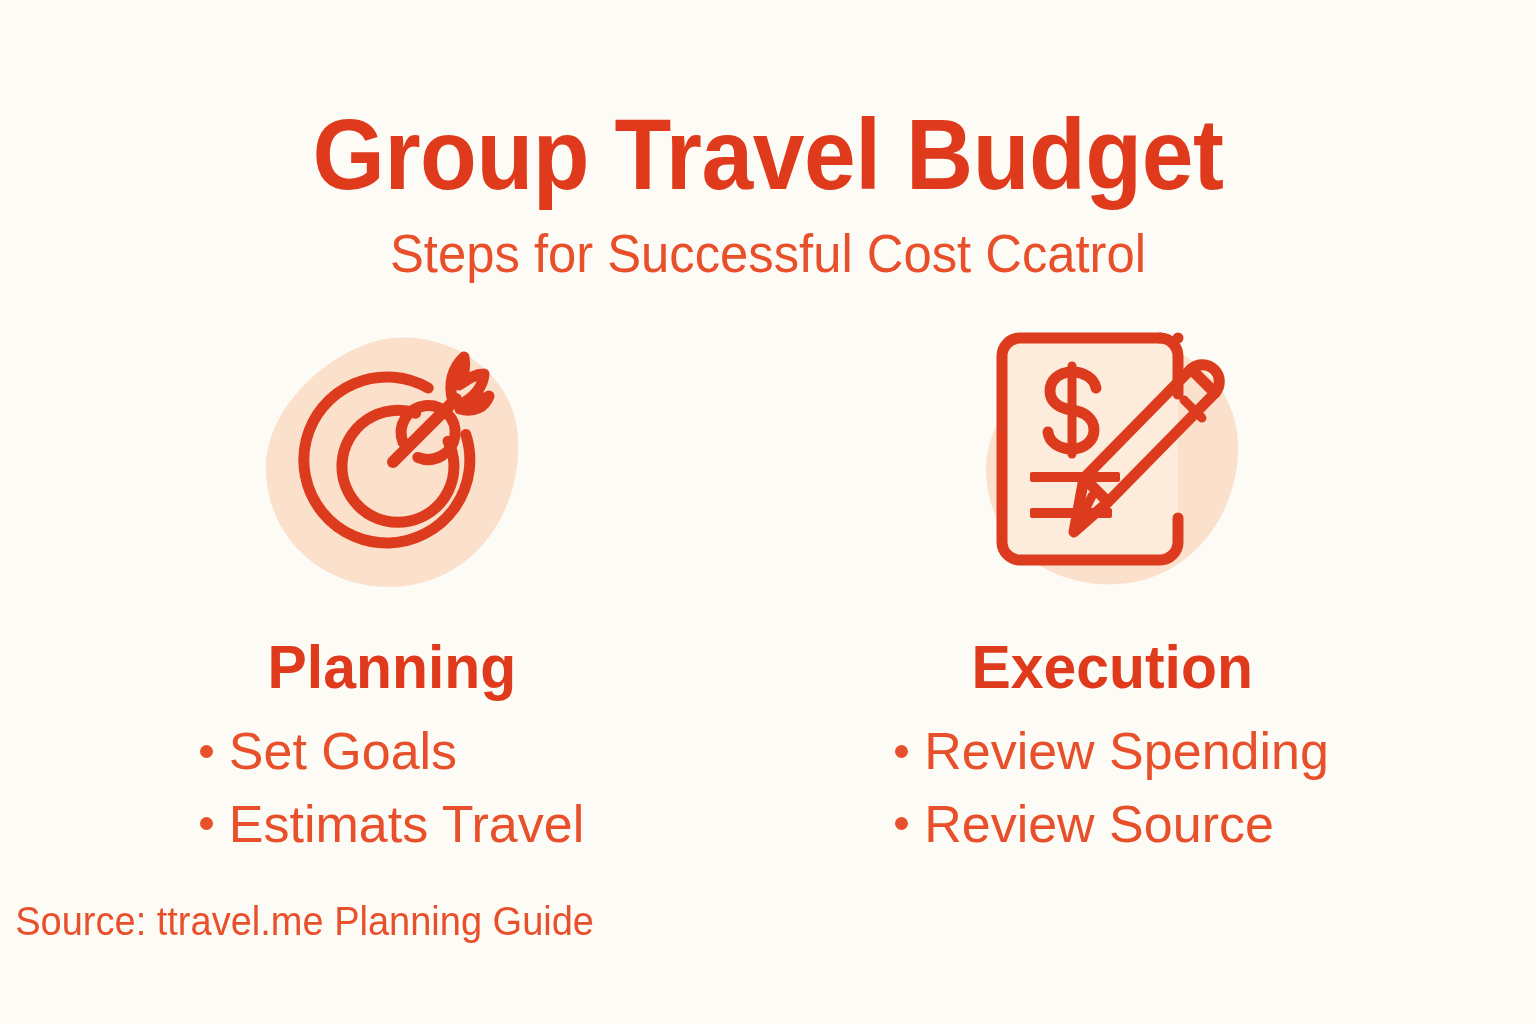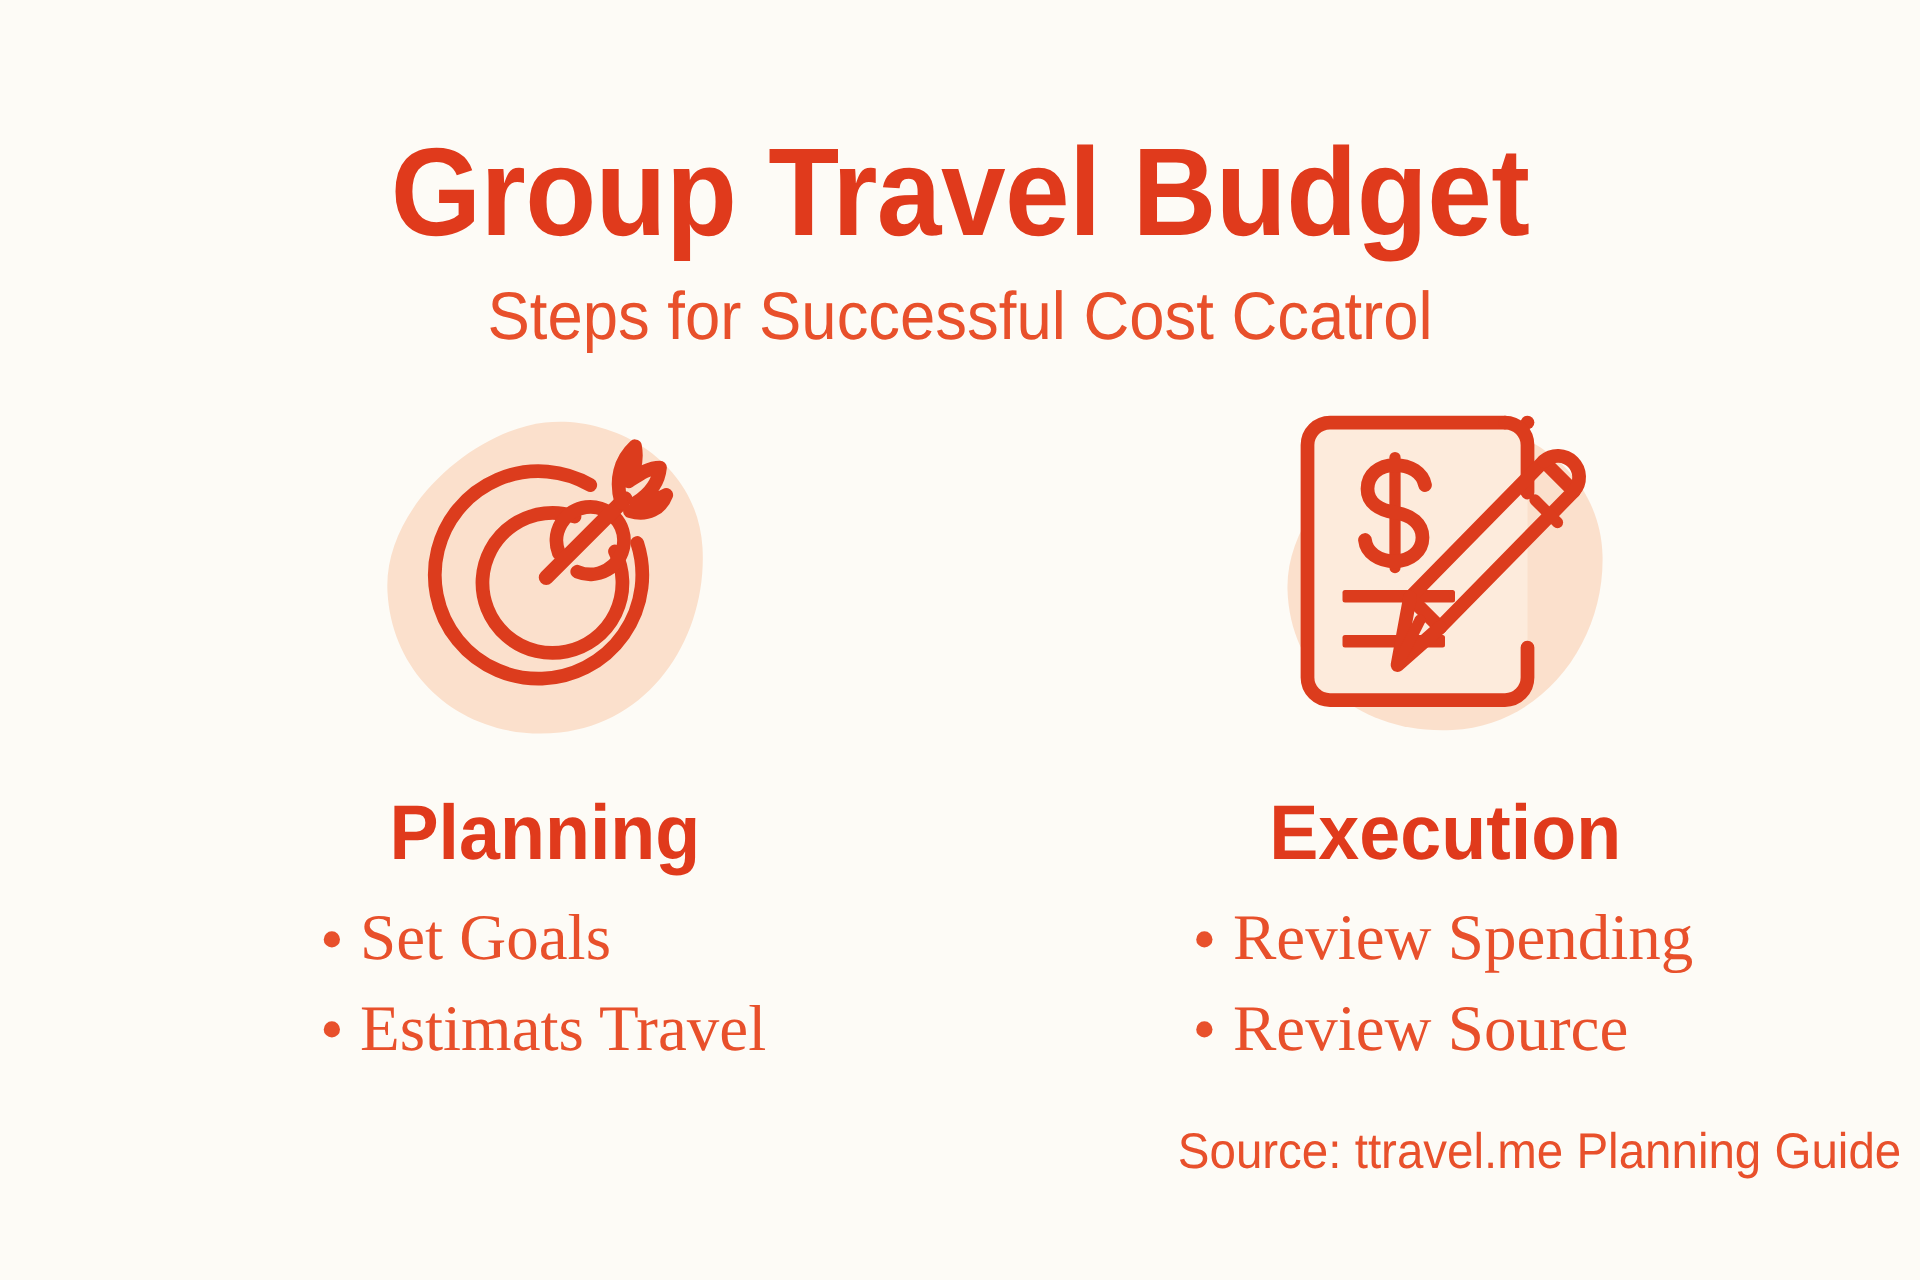--- a/index.html
+++ b/index.html
@@ -20,7 +20,7 @@
     inset: 0;
     display: flex;
     flex-direction: column;
-    align-items: flex-end;
+    align-items: flex-start;
   }
 
   

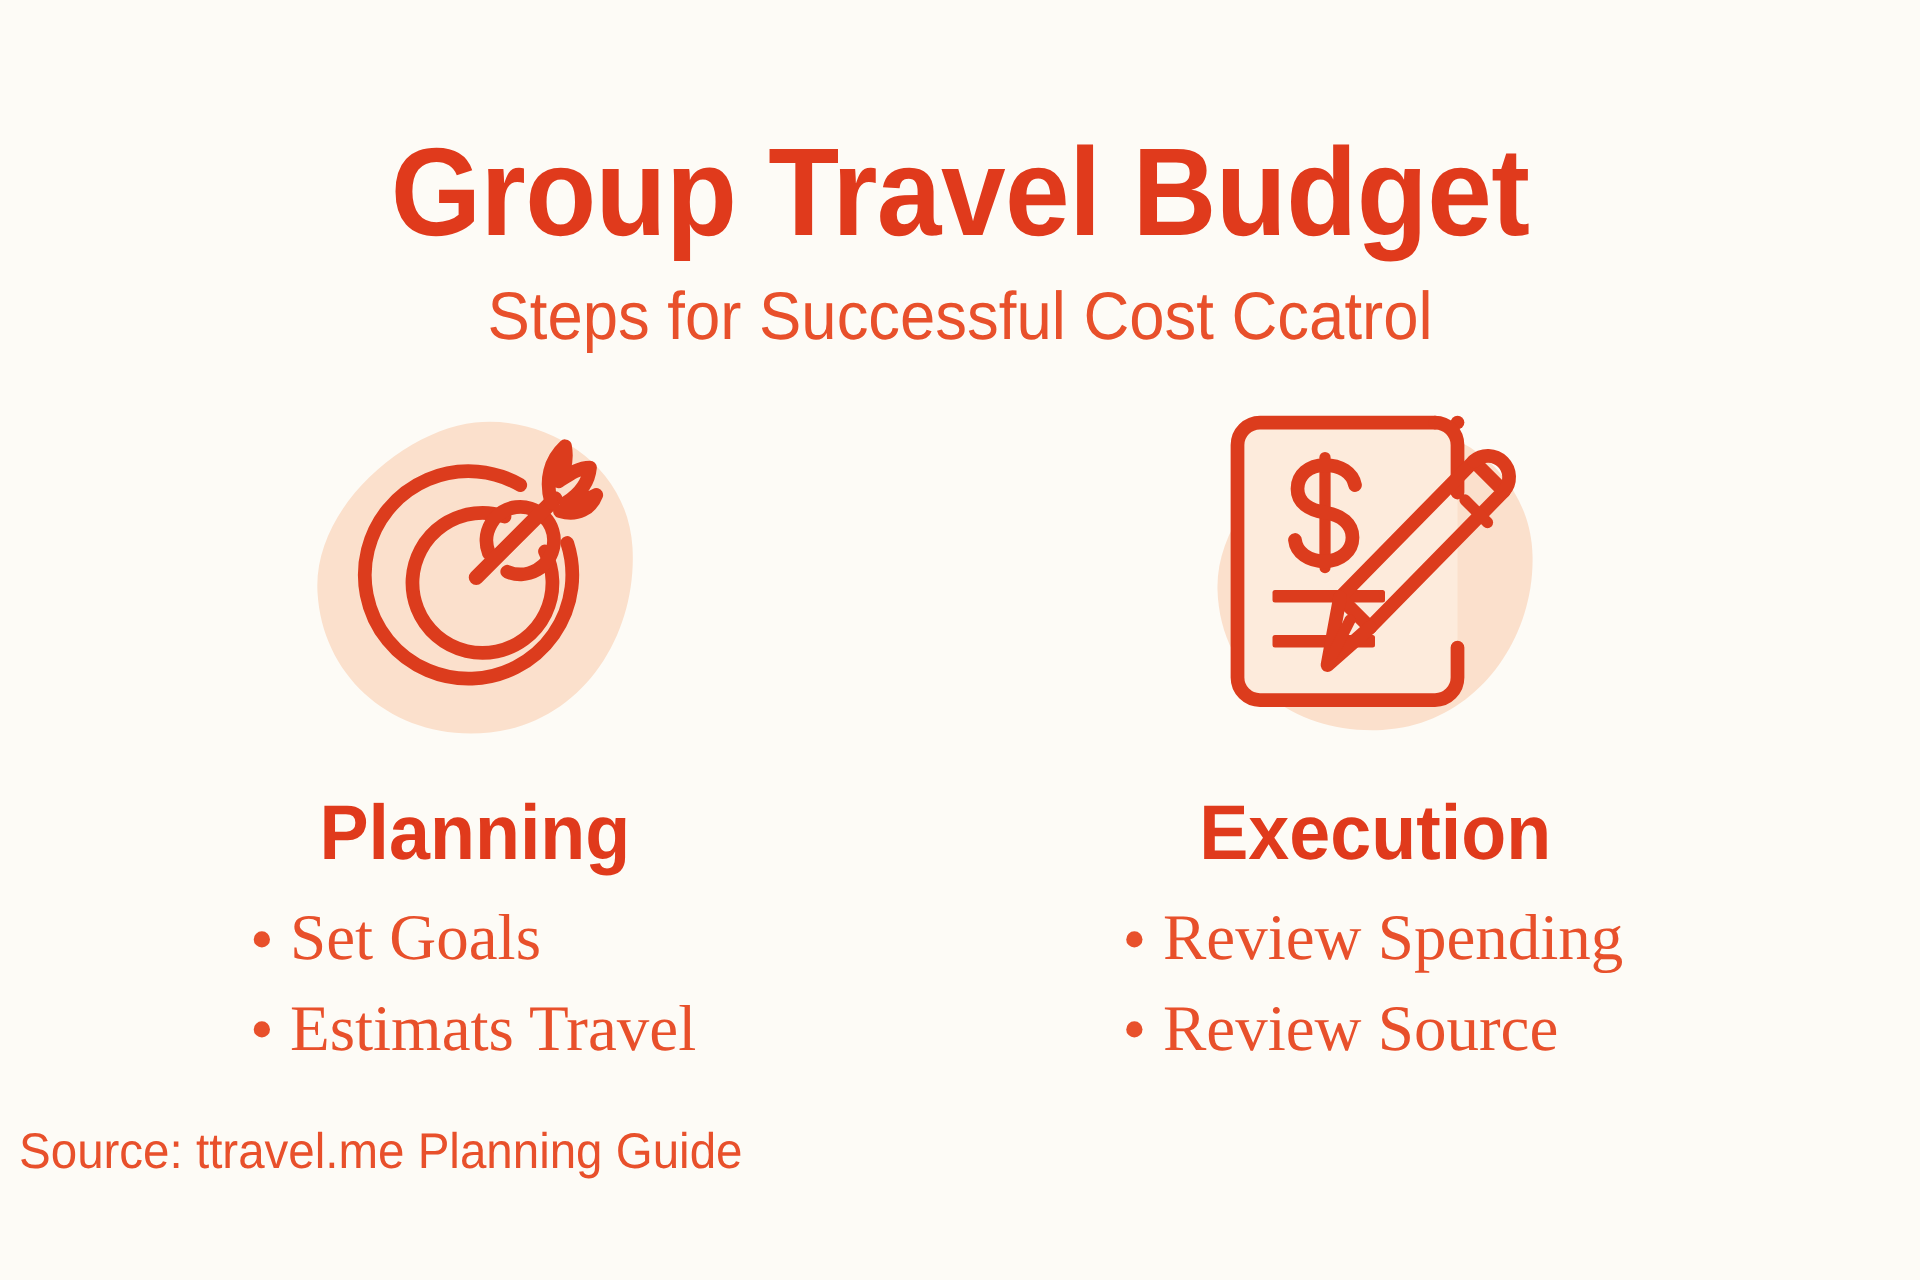--- a/index.html
+++ b/index.html
@@ -56,6 +56,7 @@
     display: flex;
     justify-content: center;
     gap: 300px;
+    padding-left: 12px;
   }
   .column {
     width: 420px;

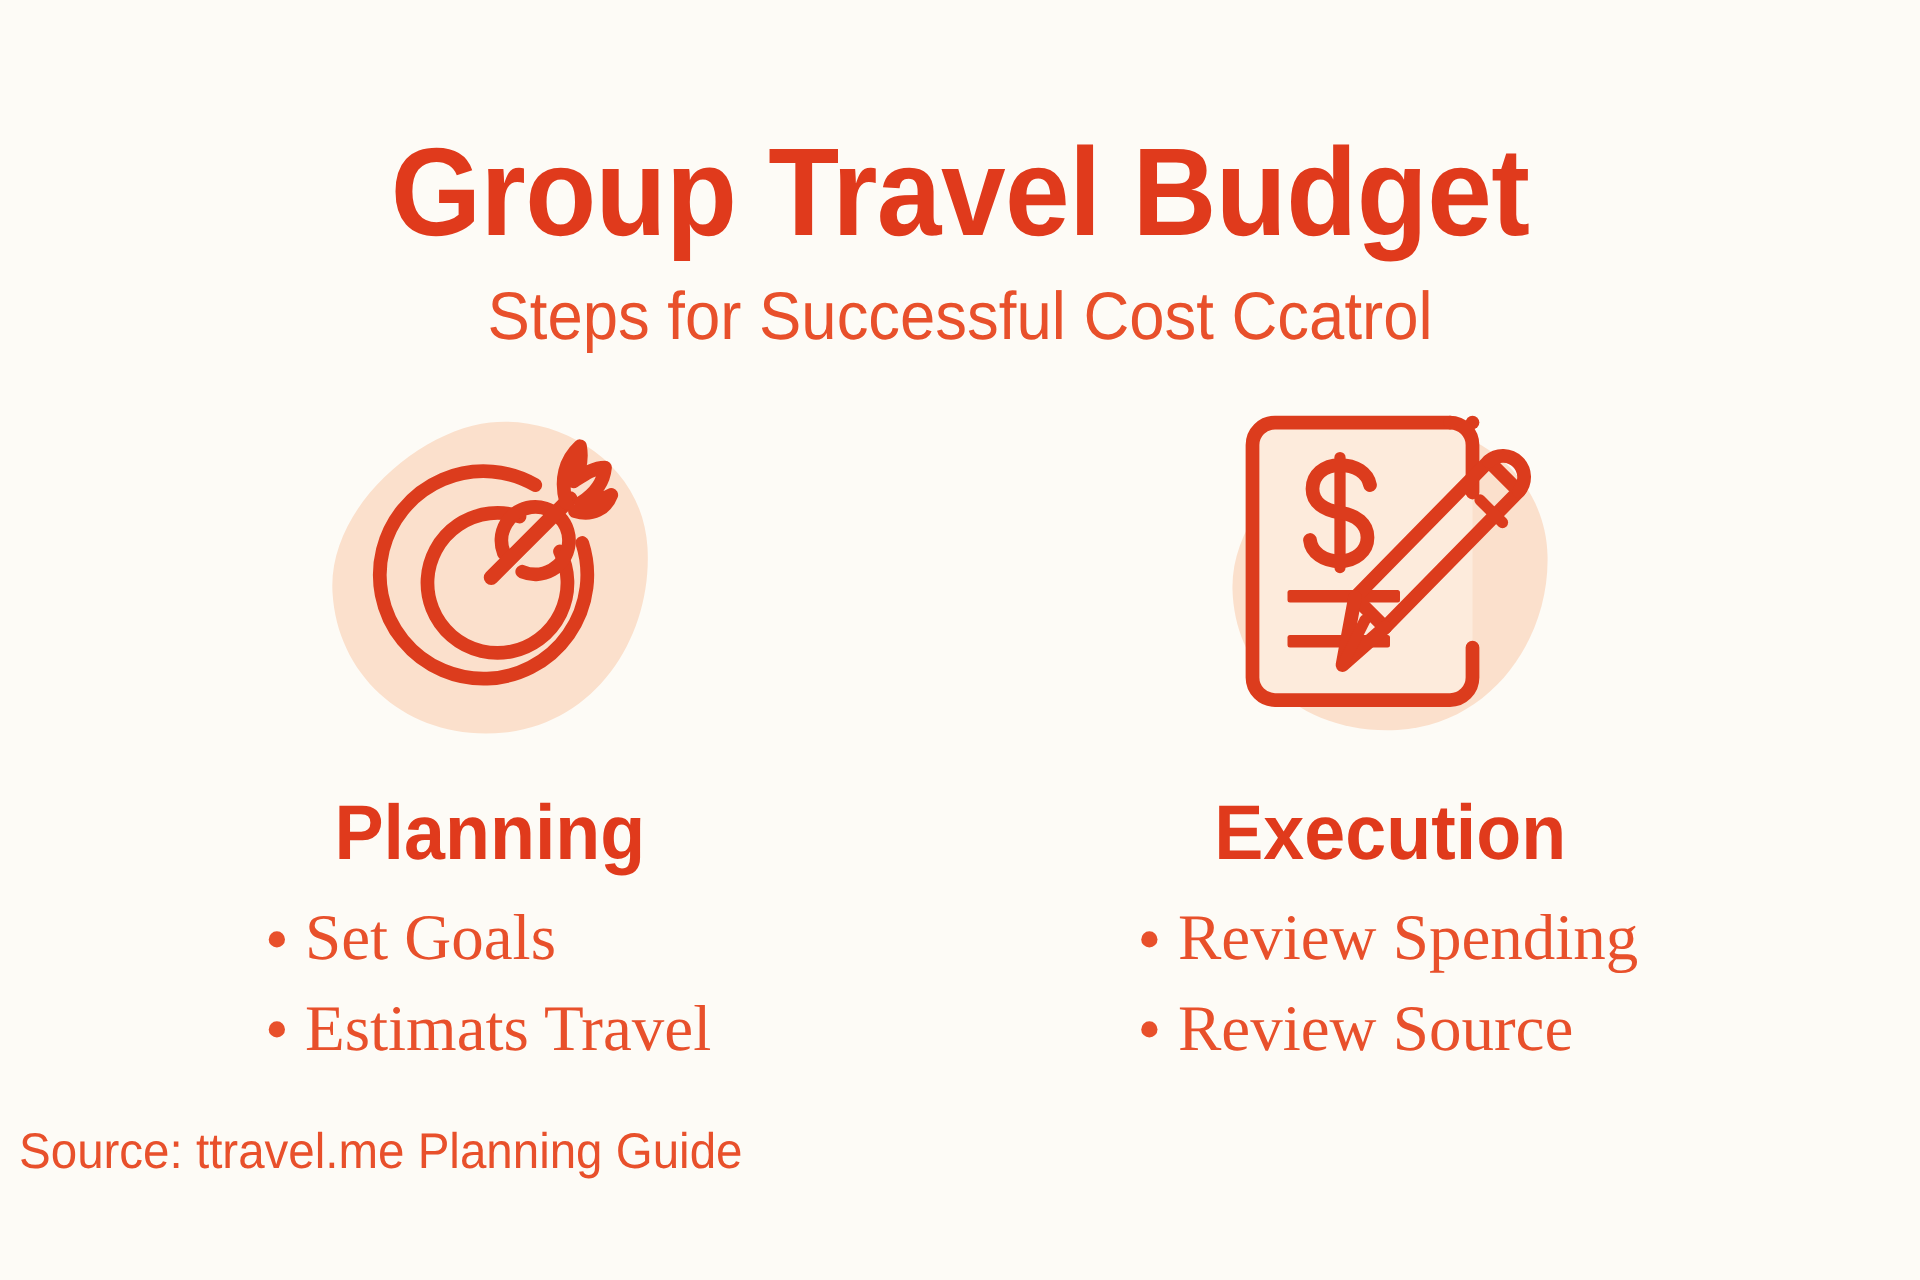--- a/index.html
+++ b/index.html
@@ -100,7 +100,7 @@
     display: flex;
     align-items: center;
     gap: 16px;
-    font-family: Liberation Serif, serif;
+    font-family: Liberation Sans, sans-serif;
     font-size: 52px;
     line-height: 1.05;
     color: #E8502B;

